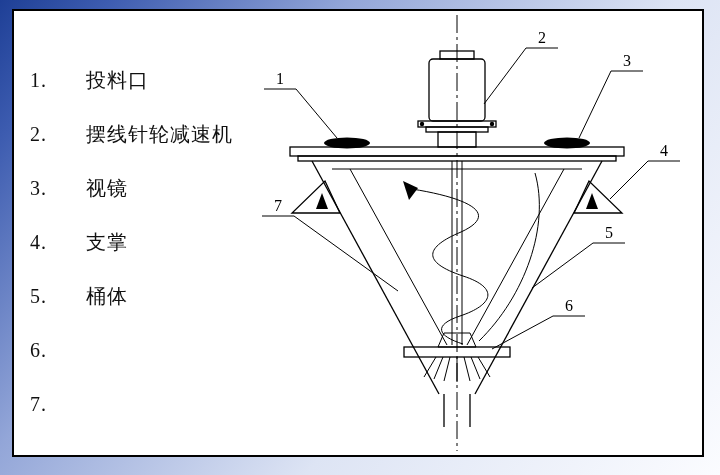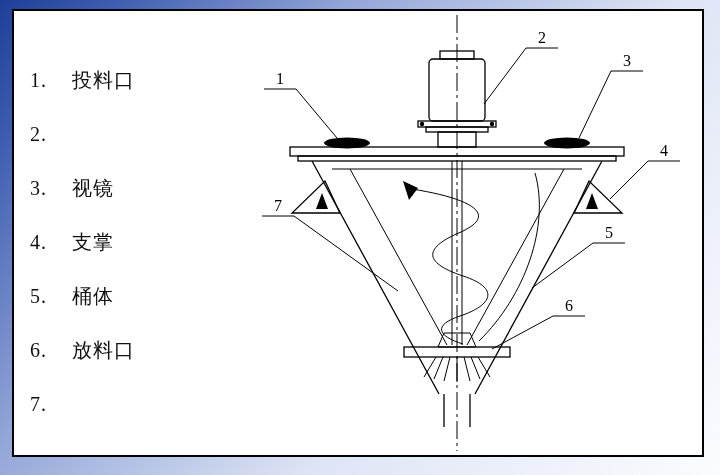--- a/index.html
+++ b/index.html
@@ -23,7 +23,7 @@
     font-size:20px;color:#111;letter-spacing:1px;white-space:nowrap;
   }
   .legend .num{width:36px;}
-  .legend .lab{margin-left:6px;}
+  .legend .lab{margin-left:20px;}
   svg{position:absolute;left:218px;top:0;}
   .ln{stroke:#000;stroke-width:1.3;fill:none;}
   .thin{stroke:#000;stroke-width:1;fill:none;}

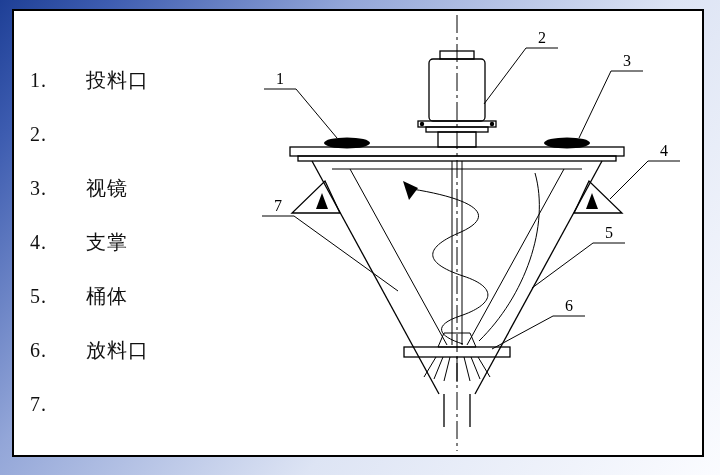--- a/index.html
+++ b/index.html
@@ -43,6 +43,7 @@
       </li>
       <li>
         <span class="num">2.</span>
+        <span class="lab">摆线针轮减速机</span>
       </li>
       <li>
         <span class="num">3.</span>

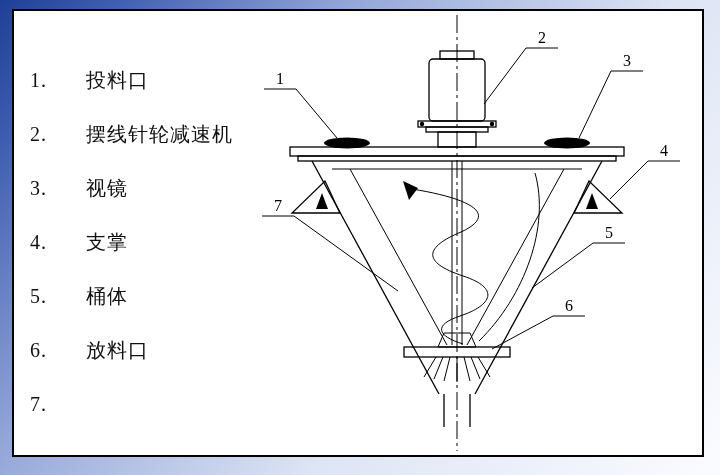--- a/index.html
+++ b/index.html
@@ -59,7 +59,6 @@
       </li>
       <li>
         <span class="num">6.</span>
-        <span class="lab">放料口</span>
       </li>
       <li>
         <span class="num">7.</span>

